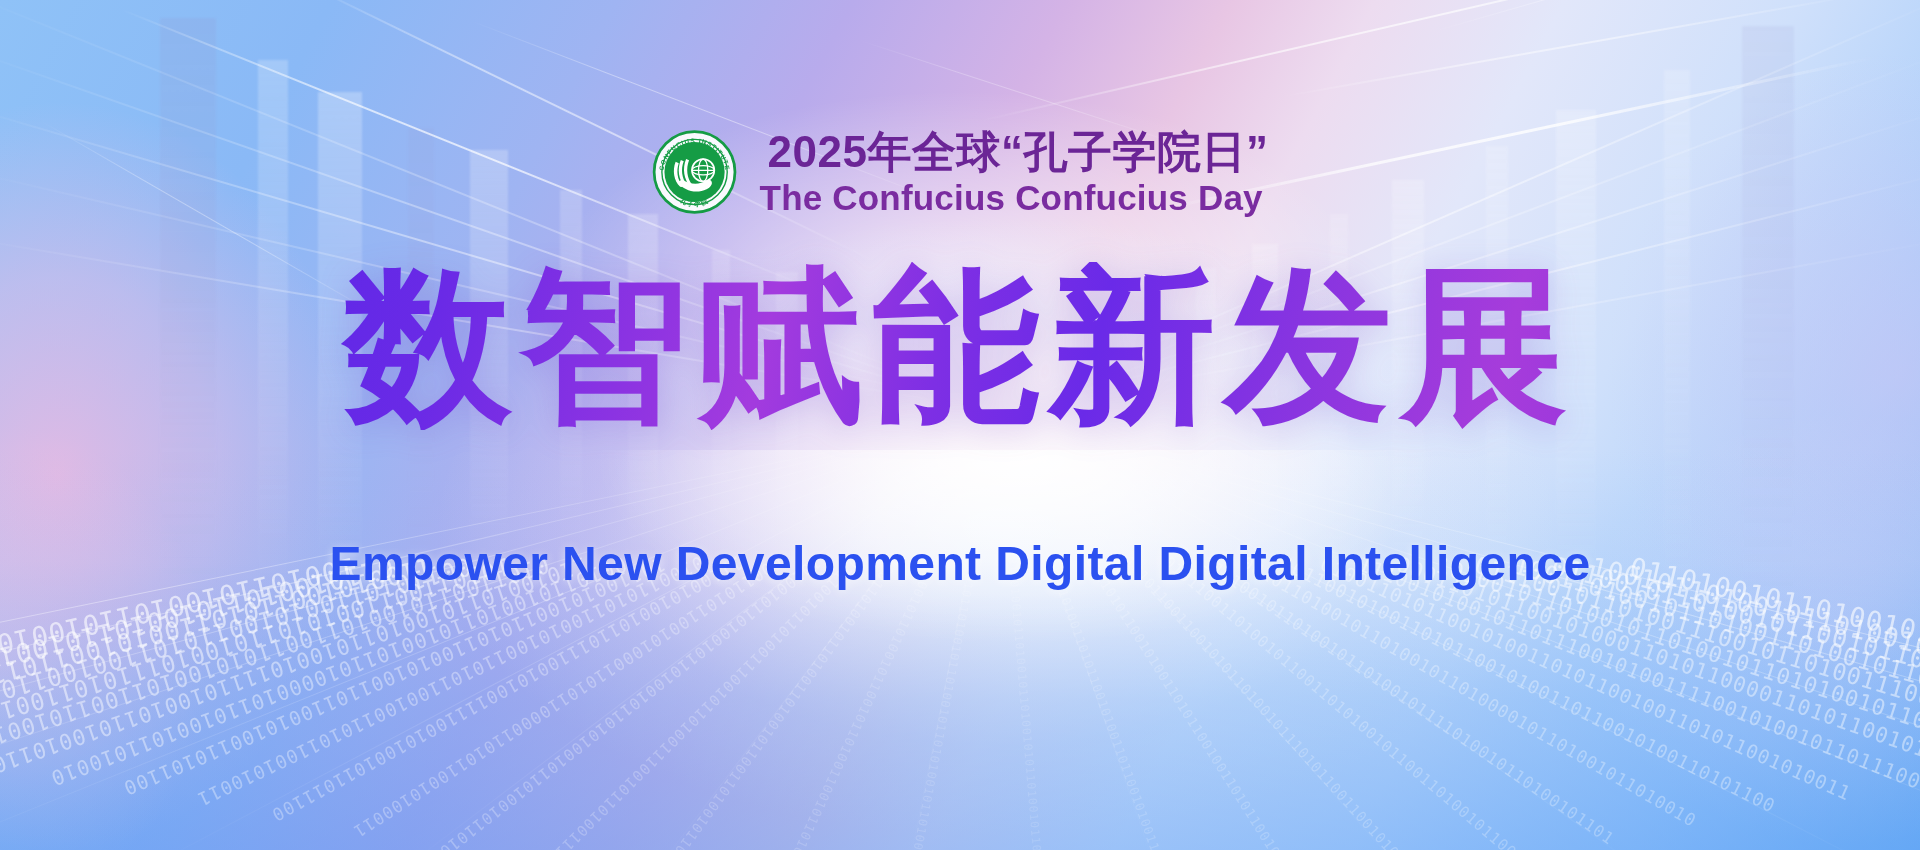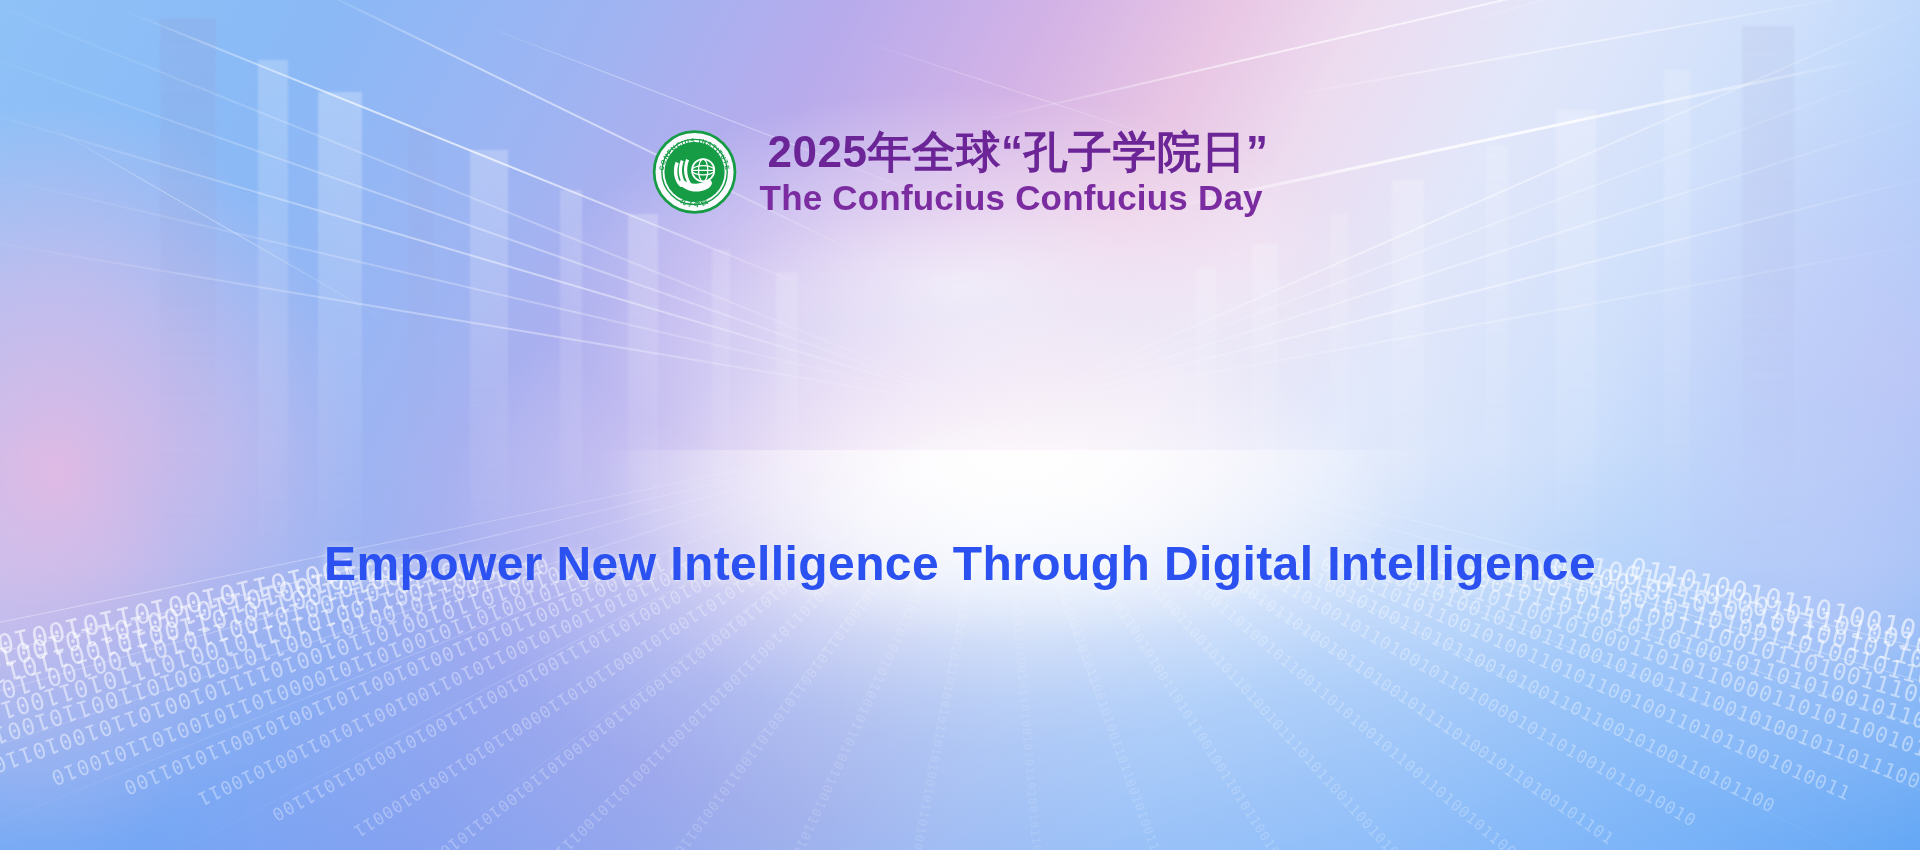--- a/index.html
+++ b/index.html
@@ -413,6 +413,7 @@
       </div>
     </div>
 
+    <div class="headline">数智赋能新发展</div>
 
     <div class="subtitle">Empower New Intelligence Through Digital Intelligence</div>
 

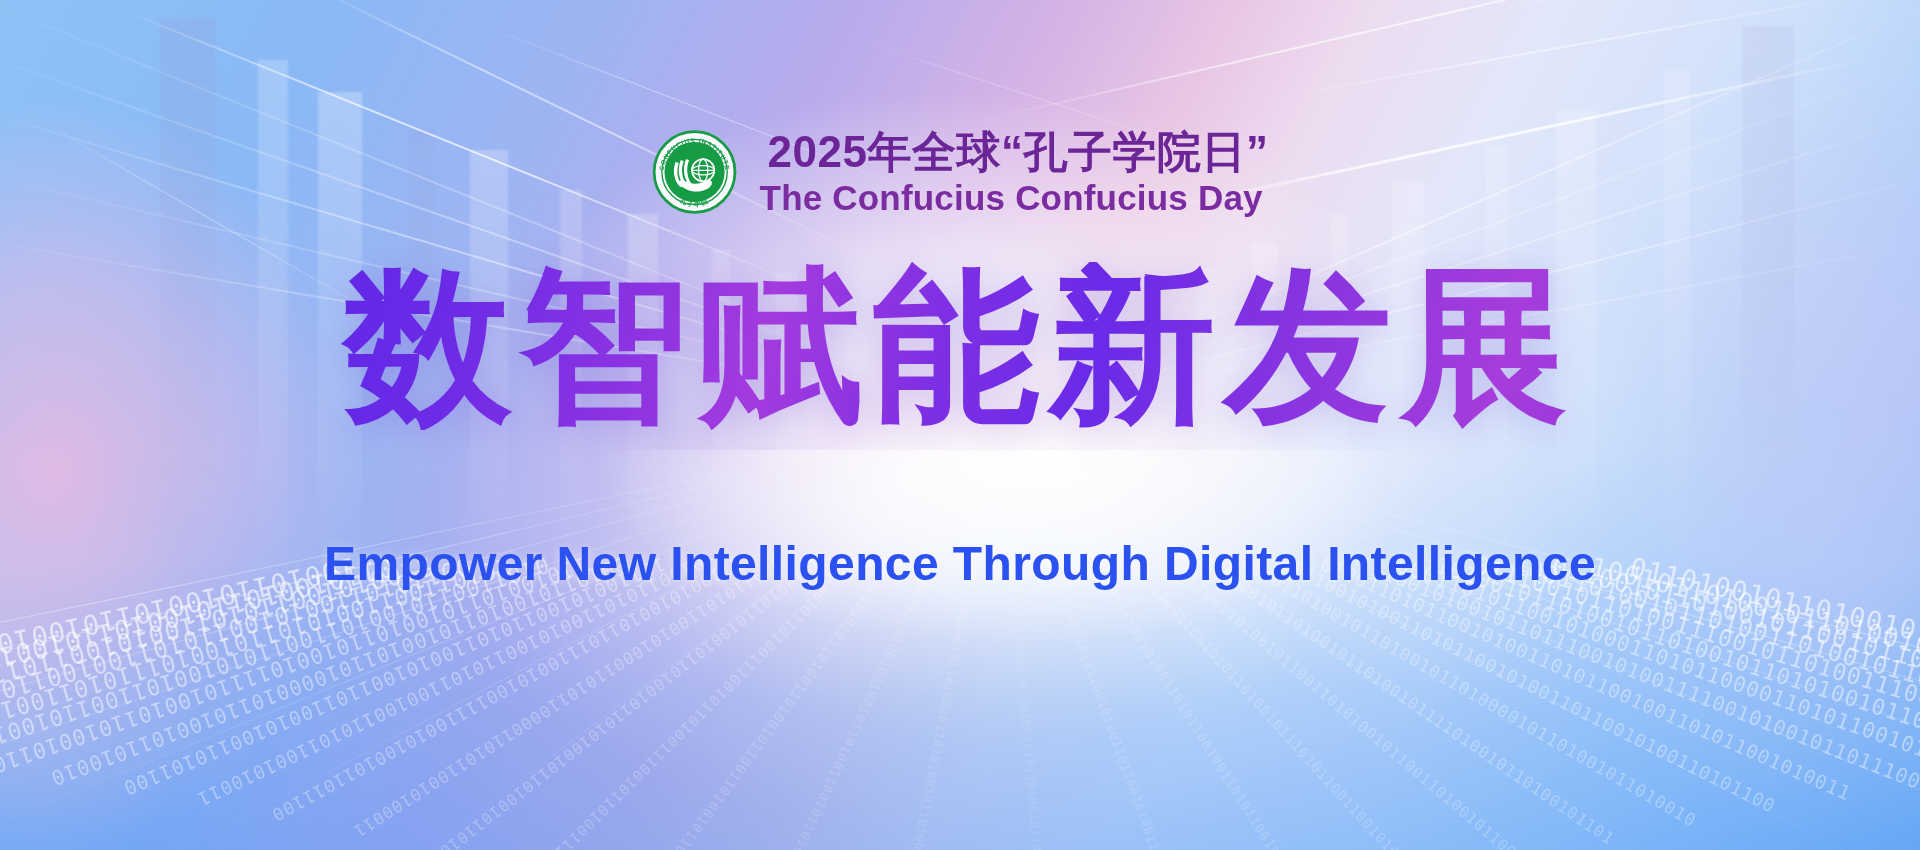--- a/index.html
+++ b/index.html
@@ -415,7 +415,7 @@
 
     <div class="headline">数智赋能新发展</div>
 
-    <div class="subtitle">Empower New Intelligence Through Digital Intelligence</div>
+    <div class="subtitle">Empower New Development Digital Digital Intelligence</div>
 
   </div>
 </div>

